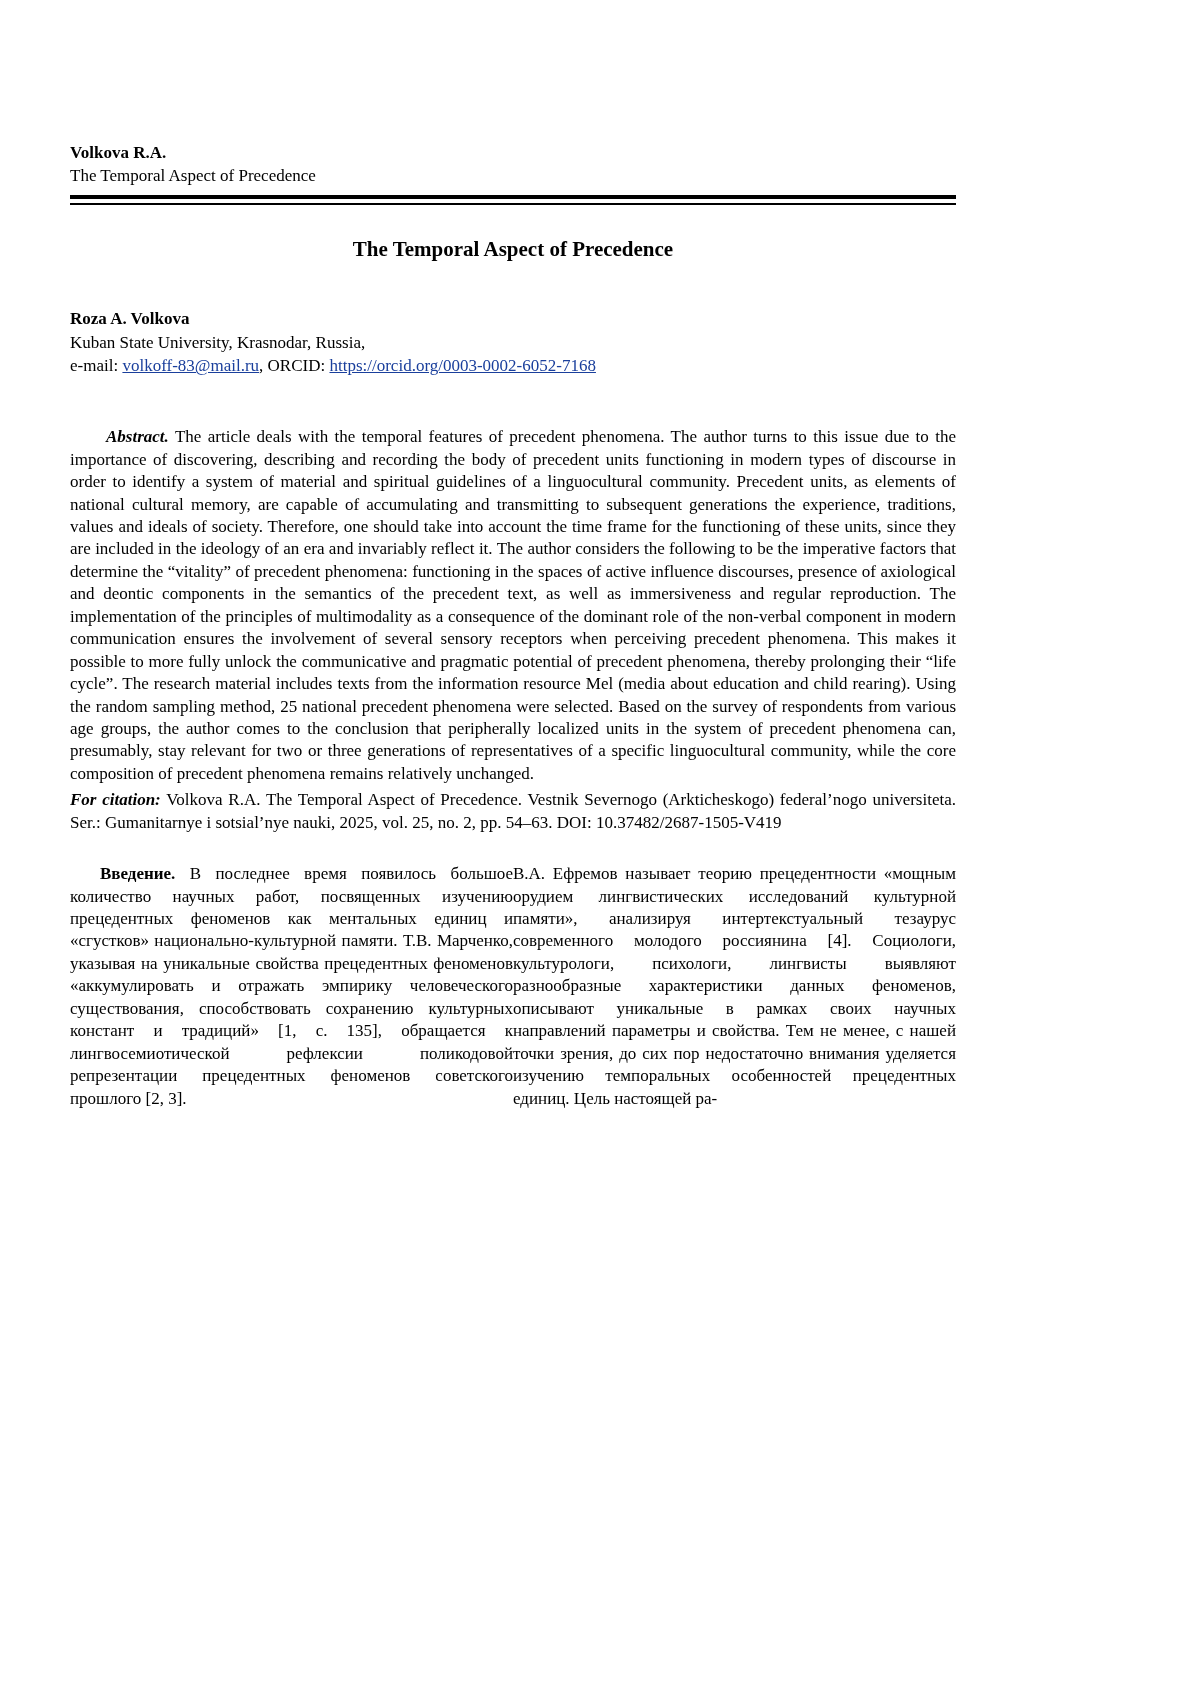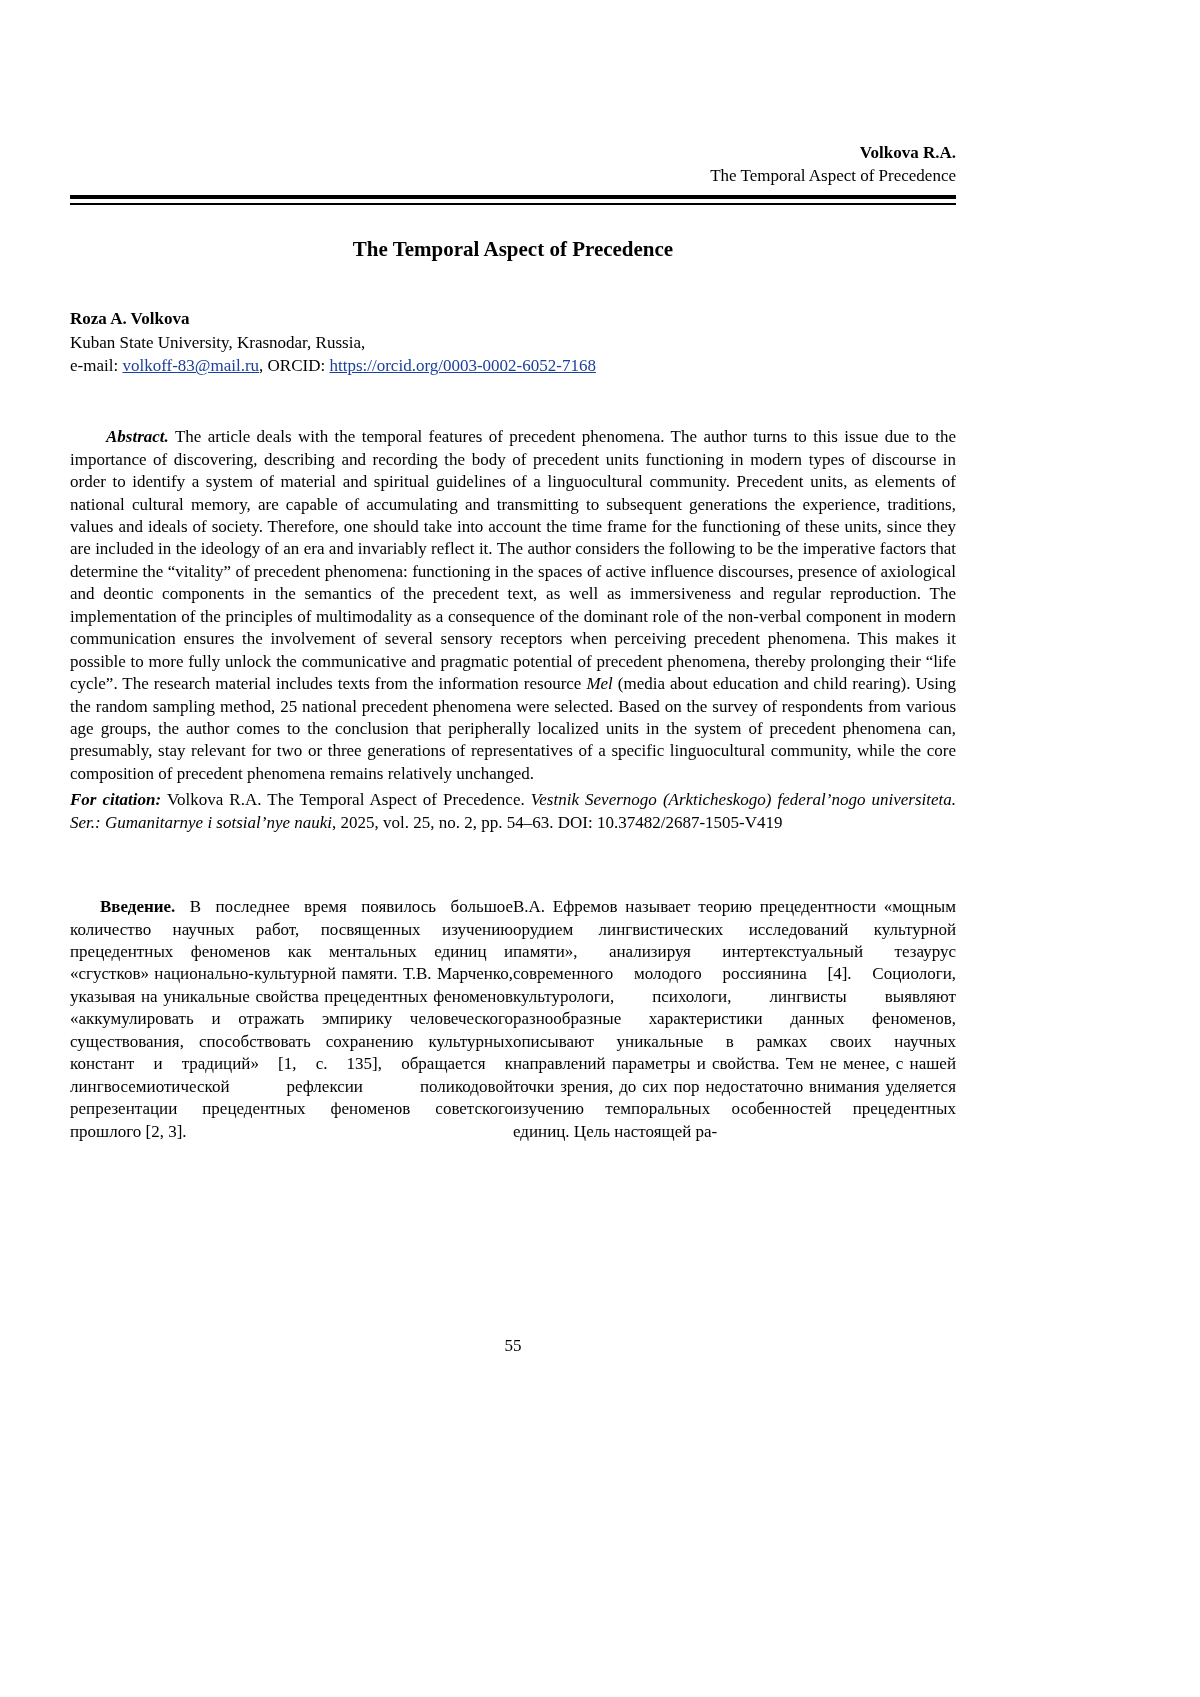--- a/index.html
+++ b/index.html
@@ -15,7 +15,7 @@
     padding: 142px 244px 0 70px;
     overflow: hidden;
   }
-  .running-header { text-align: right; line-height: 1.35; }
+  .running-header { text-align: left; line-height: 1.35; }
   .rh-author { font-weight: bold; }
   .double-rule {
     margin-top: 7px;

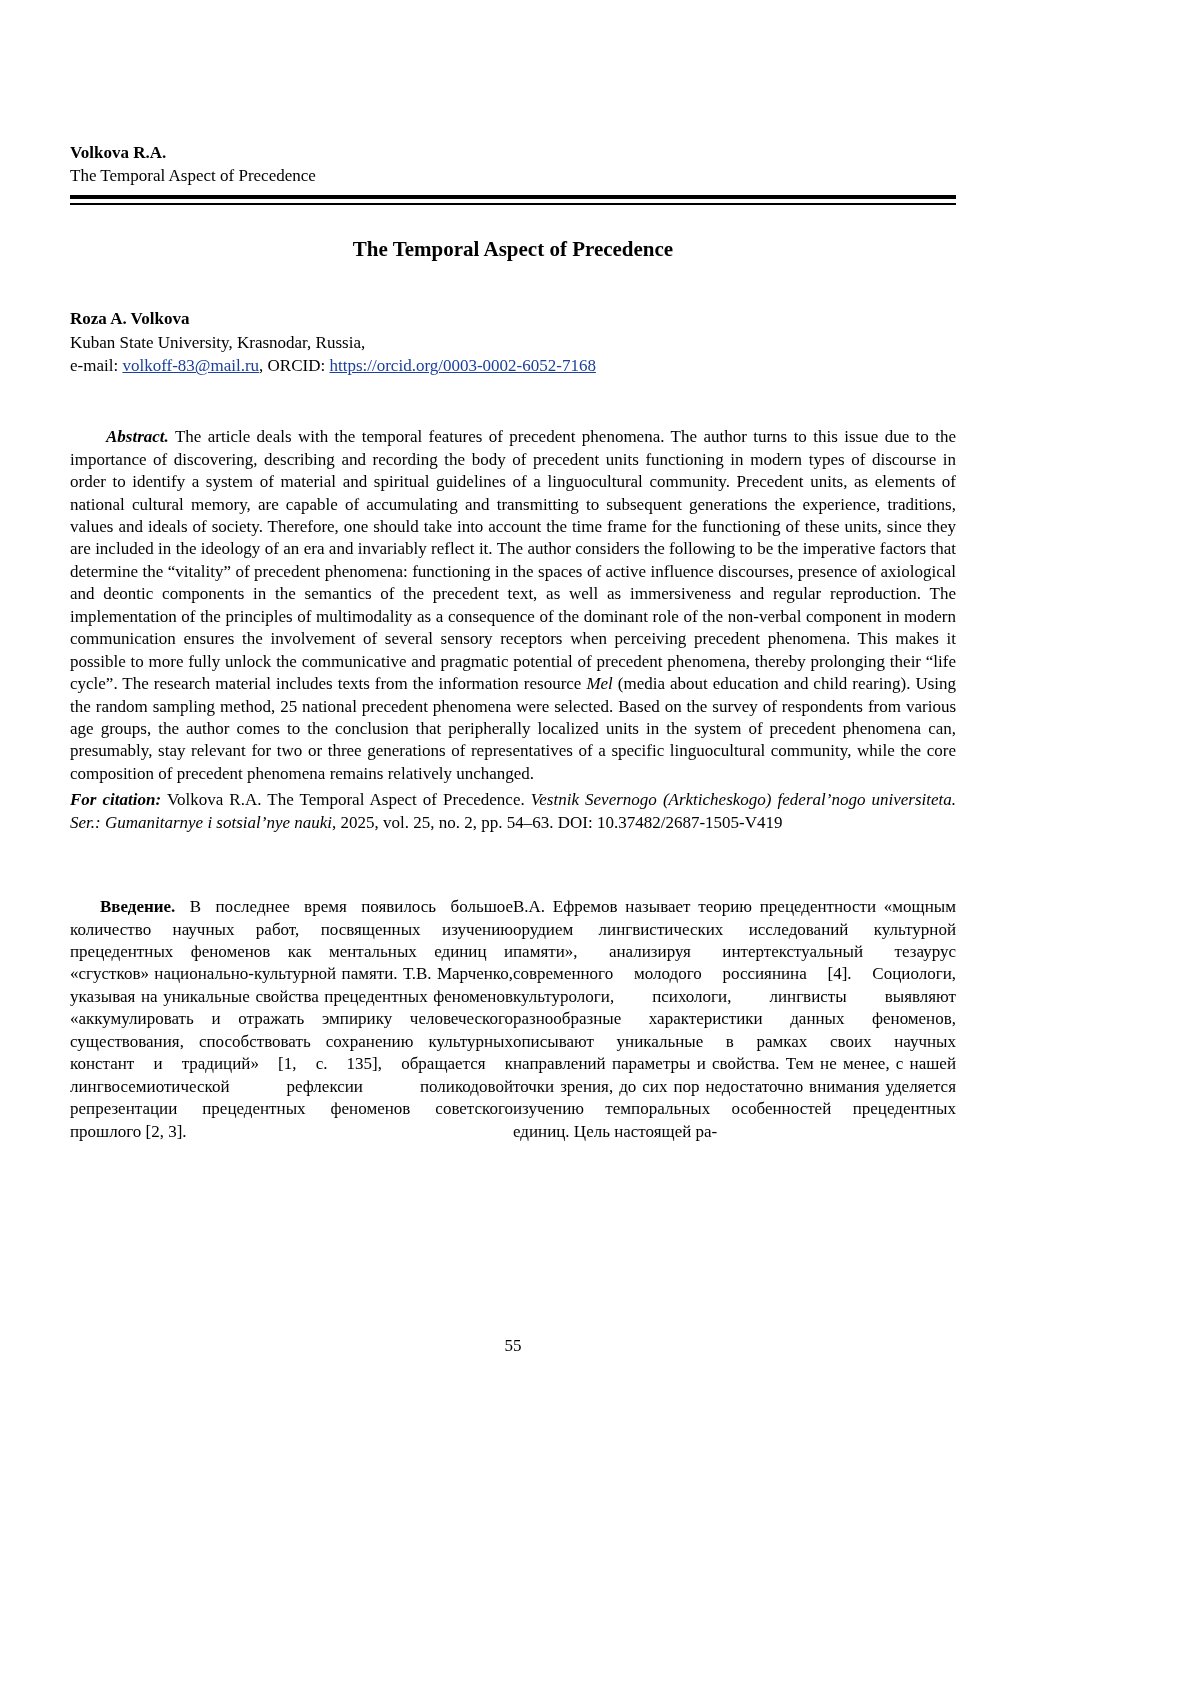--- a/index.html
+++ b/index.html
@@ -45,7 +45,7 @@
     line-height: 1.32;
   }
   .bi { font-weight: bold; font-style: italic; }
-  .i  { font-style: italic; }
+  .i  { }
   p.keywords {
     margin: 0;
     text-align: justify;

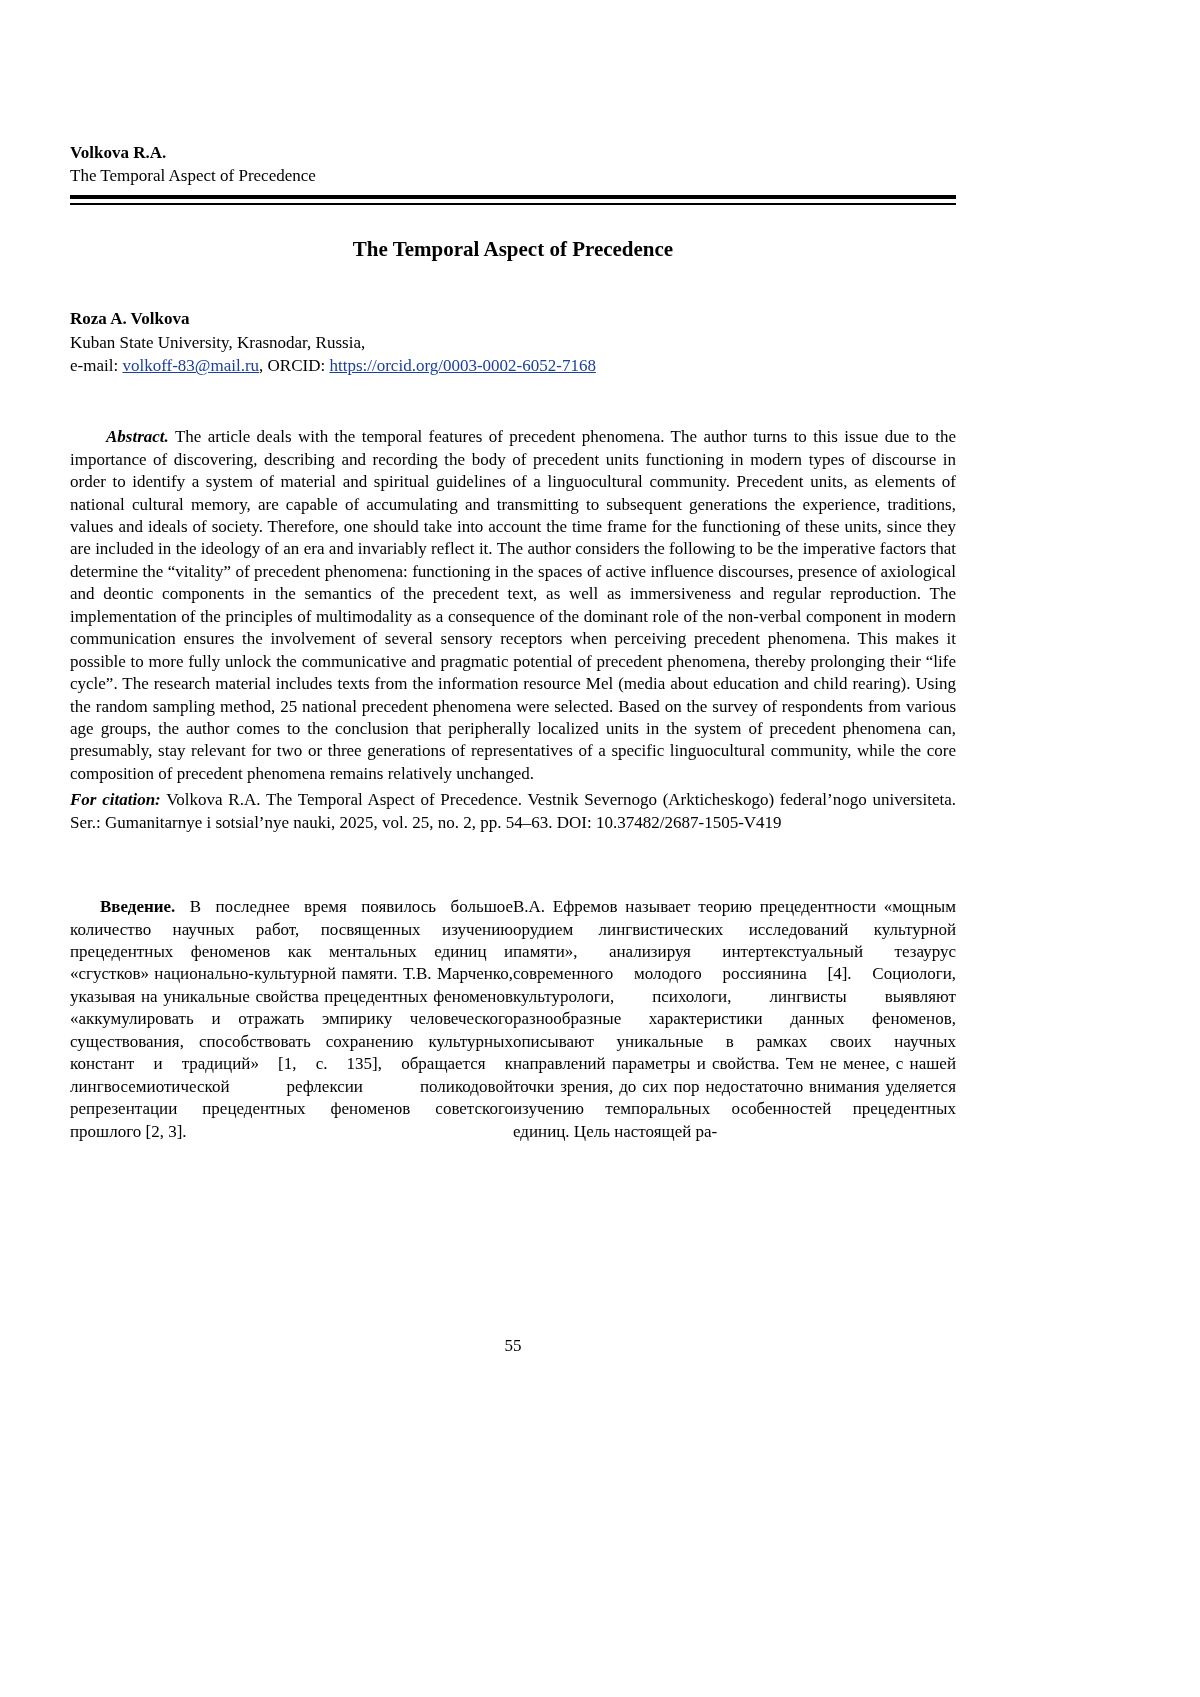--- a/index.html
+++ b/index.html
@@ -58,7 +58,7 @@
     line-height: 1.32;
   }
   .columns {
-    margin-top: 62px;
+    margin-top: 29px;
     display: flex;
   }
   .col {

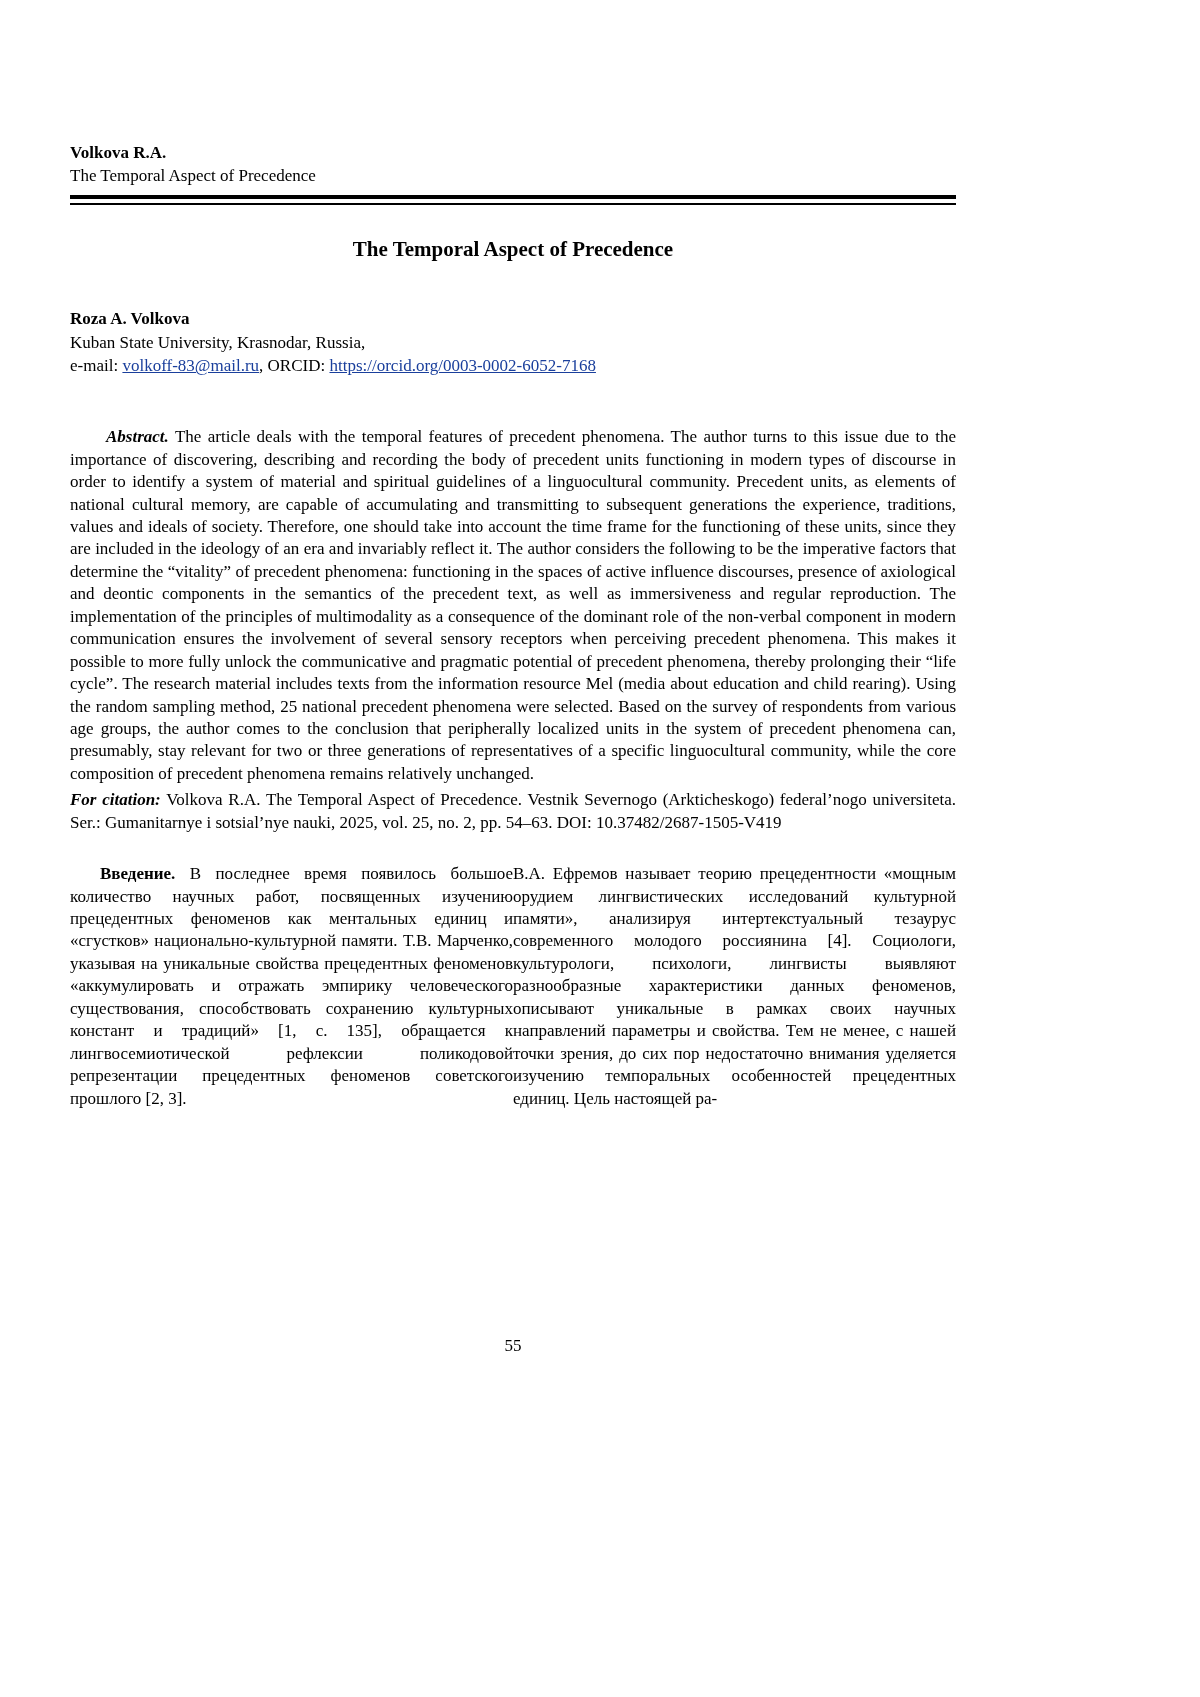--- a/index.html
+++ b/index.html
@@ -111,7 +111,6 @@
     </div>
   </div>
 
-  <div class="page-number">55</div>
 
 </div>
 

